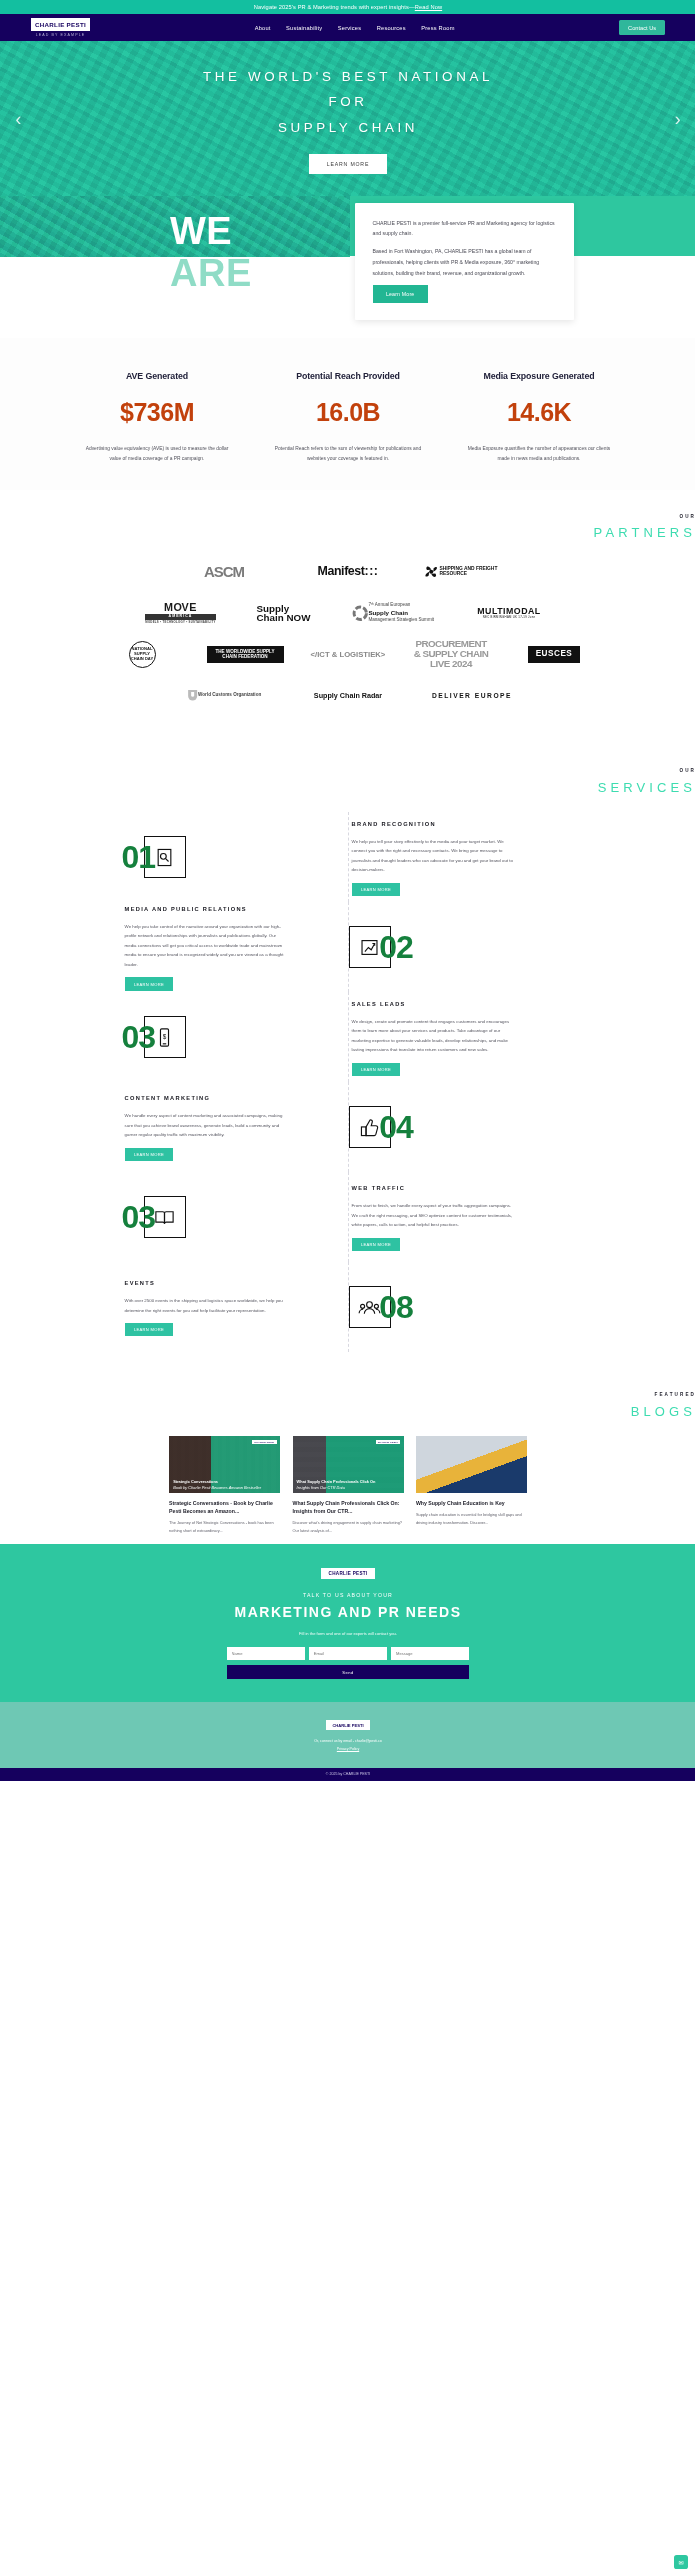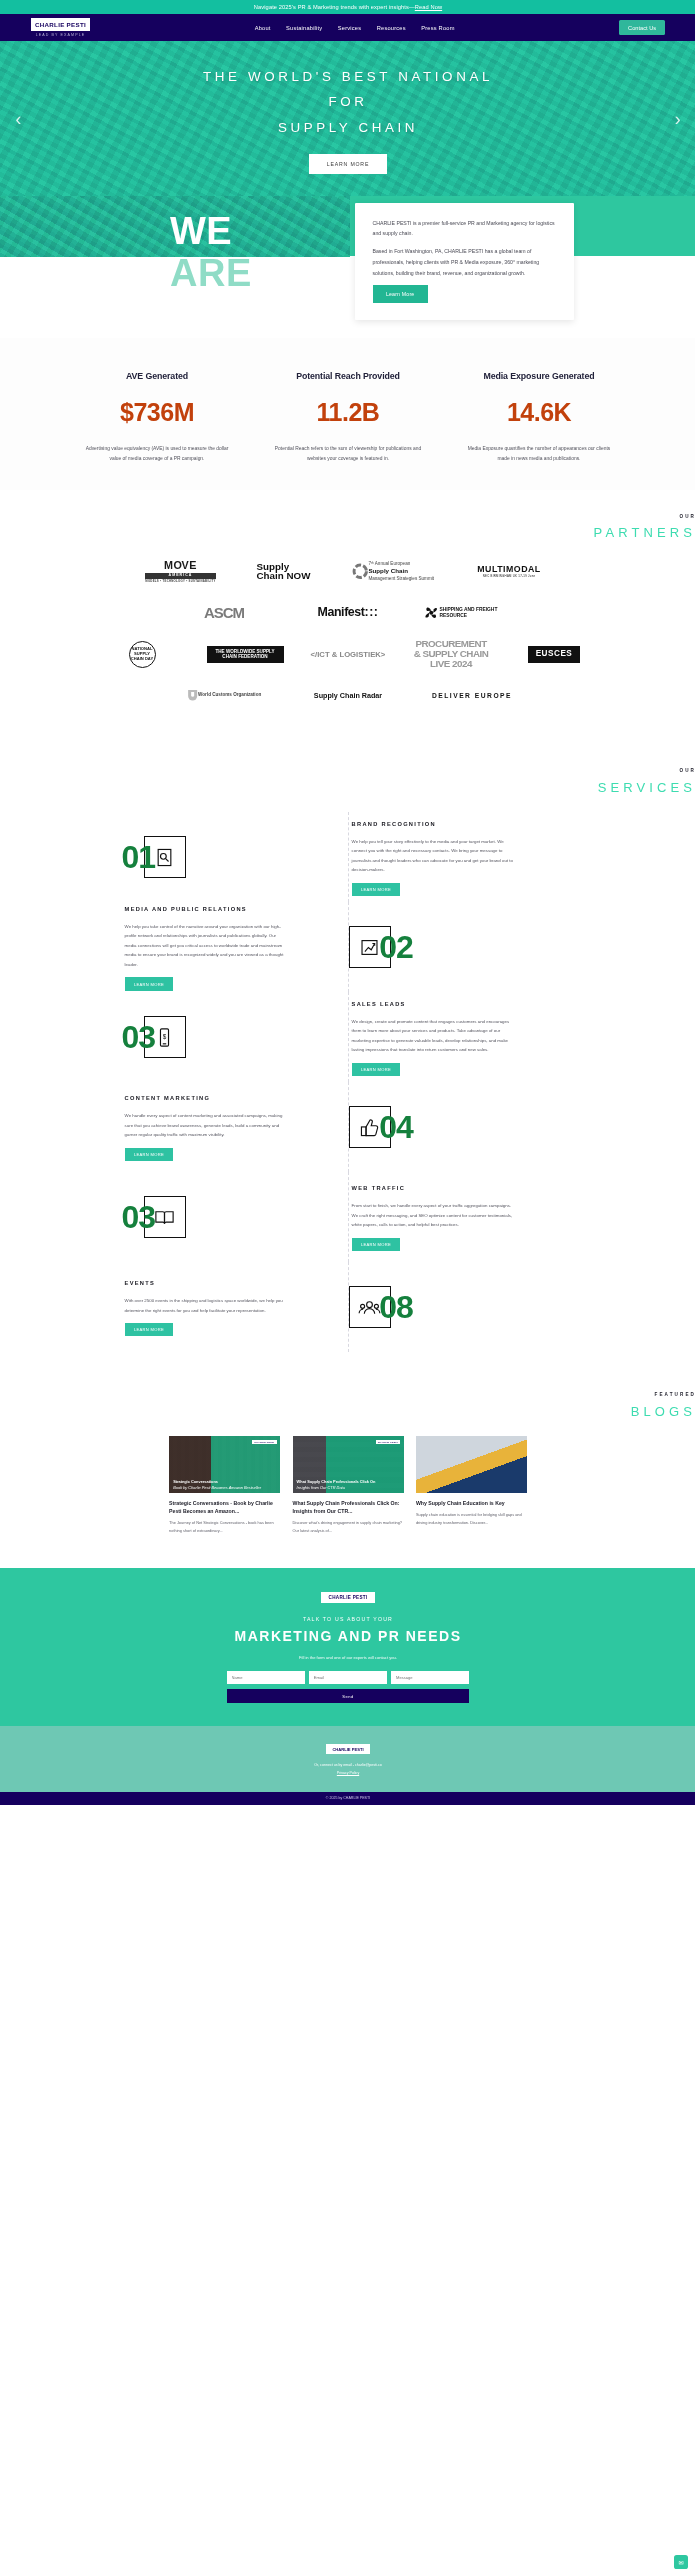--- a/index.html
+++ b/index.html
@@ -326,7 +326,7 @@
   </div>
   <div class="stat">
     <div class="stat-label">Potential Reach Provided</div>
-    <div class="stat-value">11.2B</div>
+    <div class="stat-value">16.0B</div>
     <div class="stat-desc">Potential Reach refers to the sum of viewership for publications and websites your coverage is featured in.</div>
   </div>
   <div class="stat">

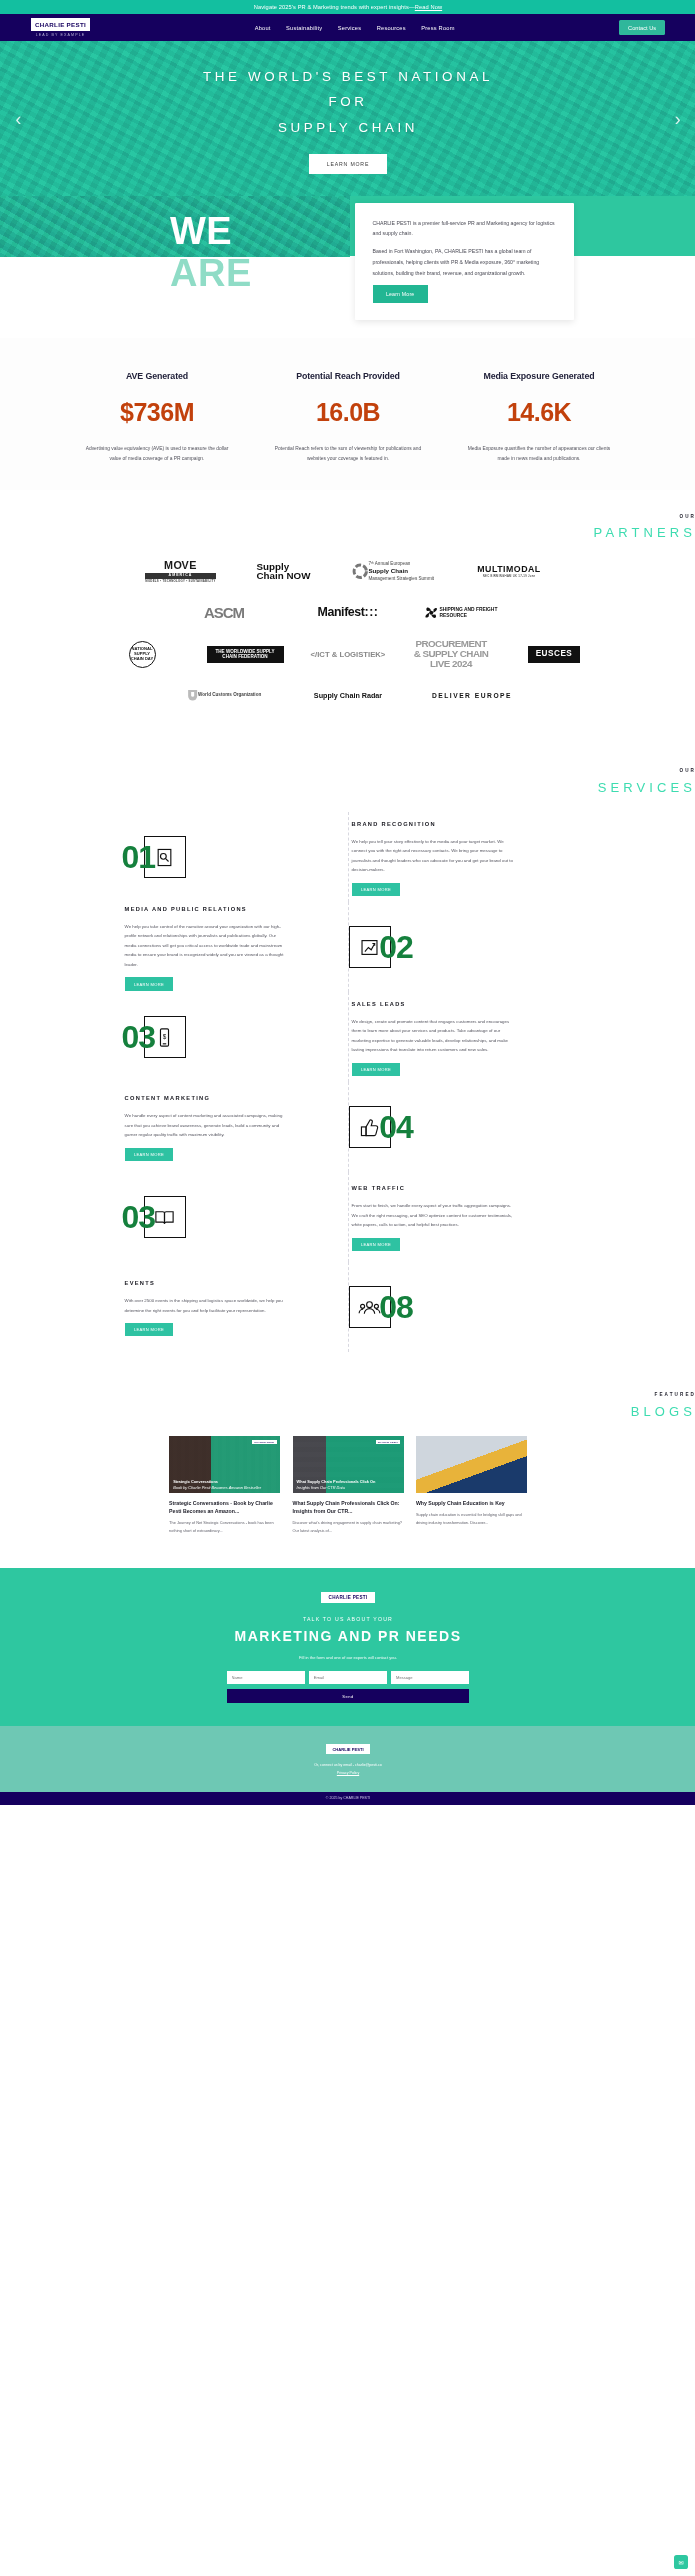--- a/index.html
+++ b/index.html
@@ -343,33 +343,6 @@
   </div>
 
   <div class="logo-row">
-    <div class="plogo w1">
-      <span class="l-move">M<span style="letter-spacing:-0.5px">O</span>VE
-        <small>AMERICA</small>
-        <em>MODELS • TECHNOLOGY • SUSTAINABILITY</em>
-      </span>
-    </div>
-    <div class="plogo w1">
-      <span class="l-scnow"><b>Supply</b><br><b>Chain</b> <span style="font-weight:bold">NOW</span></span>
-    </div>
-    <div class="plogo w2">
-      <svg viewBox="0 0 40 40" width="16.5" height="16.5">
-          <circle cx="20" cy="20" r="15" fill="none" stroke="#777" stroke-width="7" stroke-dasharray="14 5"></circle>
-        </svg>
-      <span class="l-summit">
-        <span>7ᵗʰ Annual European</span><br>
-        <b>Supply Chain</b><br>
-        <span>Management Strategies Summit</span>
-      </span>
-    </div>
-    <div class="plogo w2">
-      <span class="l-multi">MULTIMODAL
-        <small>NEC BIRMINGHAM UK  17-19 June</small>
-      </span>
-    </div>
-  </div>
-
-  <div class="logo-row">
     <div class="plogo w3">
       <span class="l-ascm">ASCM</span>
     </div>
@@ -385,6 +358,33 @@
           <path d="M15 20 C2 26,4 37,14 29 Z" fill="#111"></path>
         </svg>
       <span class="l-sfr">SHIPPING AND FREIGHT RESOURCE</span>
+    </div>
+  </div>
+
+  <div class="logo-row">
+    <div class="plogo w1">
+      <span class="l-move">M<span style="letter-spacing:-0.5px">O</span>VE
+        <small>AMERICA</small>
+        <em>MODELS • TECHNOLOGY • SUSTAINABILITY</em>
+      </span>
+    </div>
+    <div class="plogo w1">
+      <span class="l-scnow"><b>Supply</b><br><b>Chain</b> <span style="font-weight:bold">NOW</span></span>
+    </div>
+    <div class="plogo w2">
+      <svg viewBox="0 0 40 40" width="16.5" height="16.5">
+          <circle cx="20" cy="20" r="15" fill="none" stroke="#777" stroke-width="7" stroke-dasharray="14 5"></circle>
+        </svg>
+      <span class="l-summit">
+        <span>7ᵗʰ Annual European</span><br>
+        <b>Supply Chain</b><br>
+        <span>Management Strategies Summit</span>
+      </span>
+    </div>
+    <div class="plogo w2">
+      <span class="l-multi">MULTIMODAL
+        <small>NEC BIRMINGHAM UK  17-19 June</small>
+      </span>
     </div>
   </div>
 

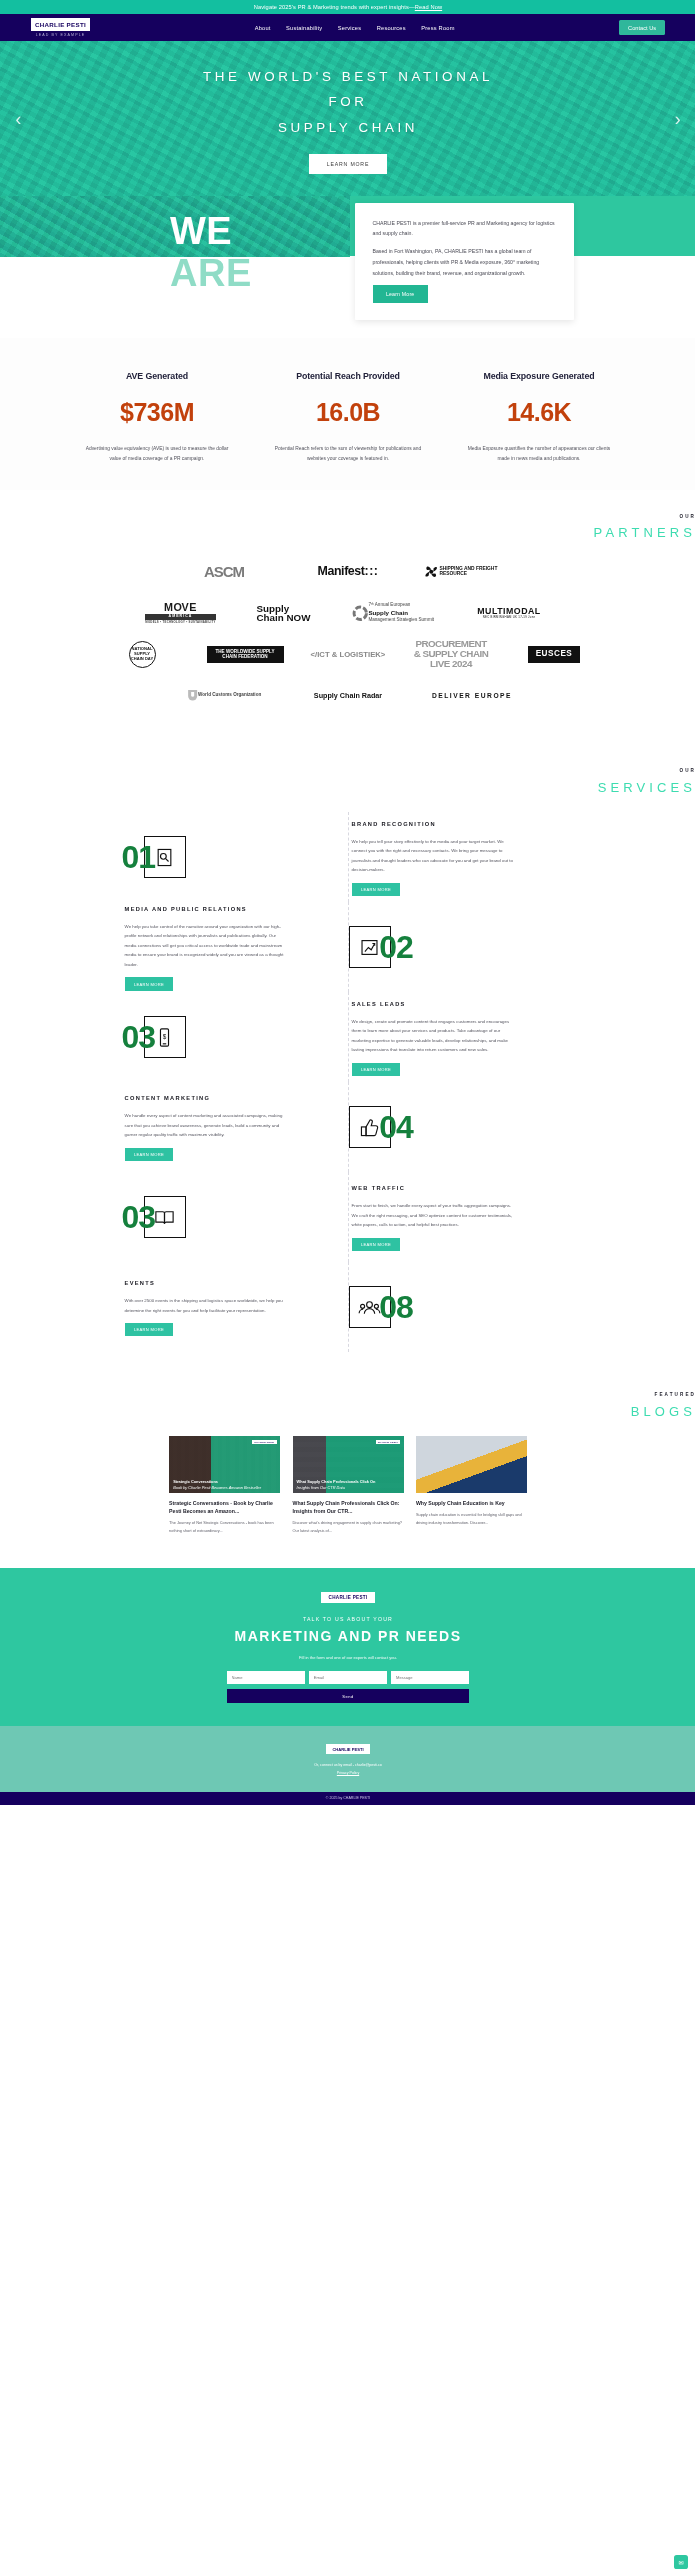--- a/index.html
+++ b/index.html
@@ -191,7 +191,7 @@
     border-left:0.5px dashed #d8d8e0;
   }
   
-  .blogs { padding-bottom:34px; }
+  .blogs { padding-bottom:10px; }
   .blog-row { display:flex; justify-content:center; gap:12.4px; }
   .blog-card { width:111px; }
   .blog-thumb {

